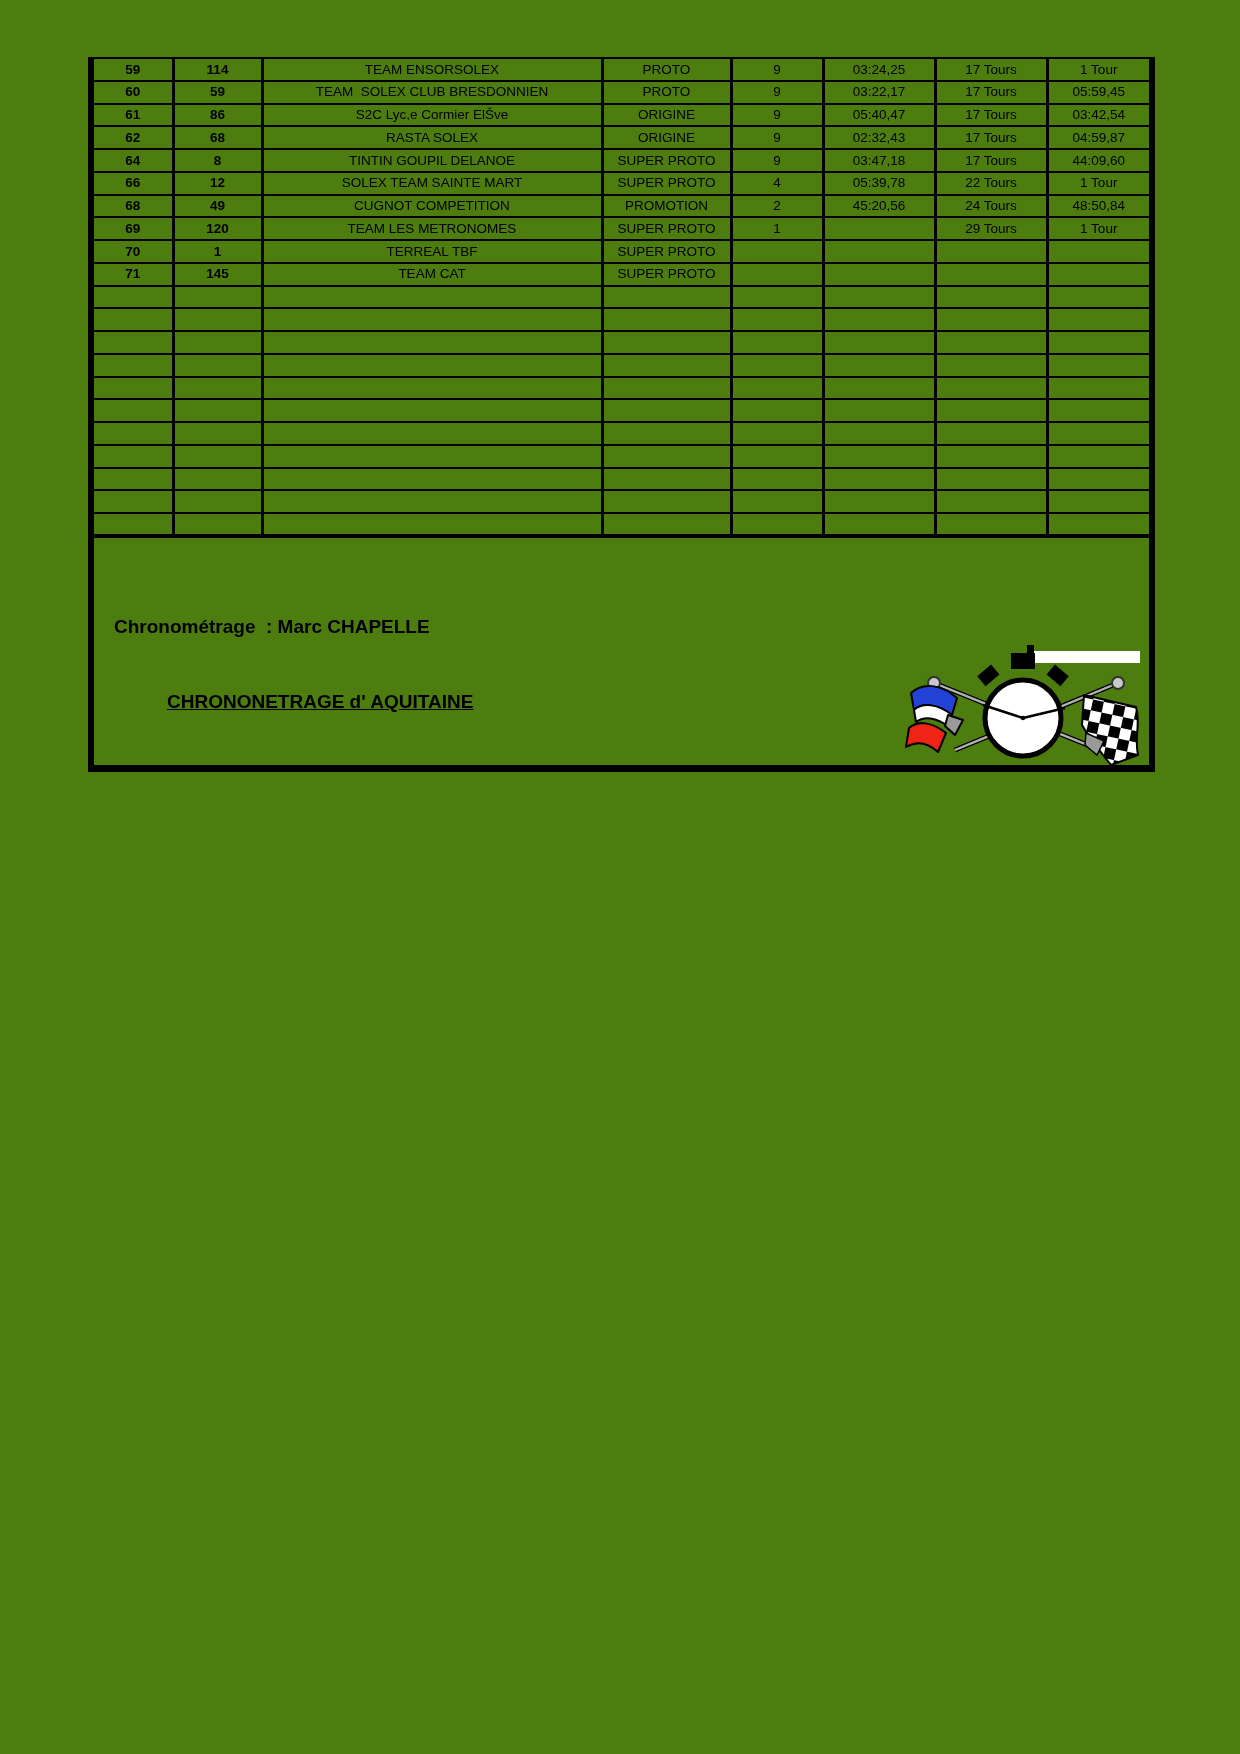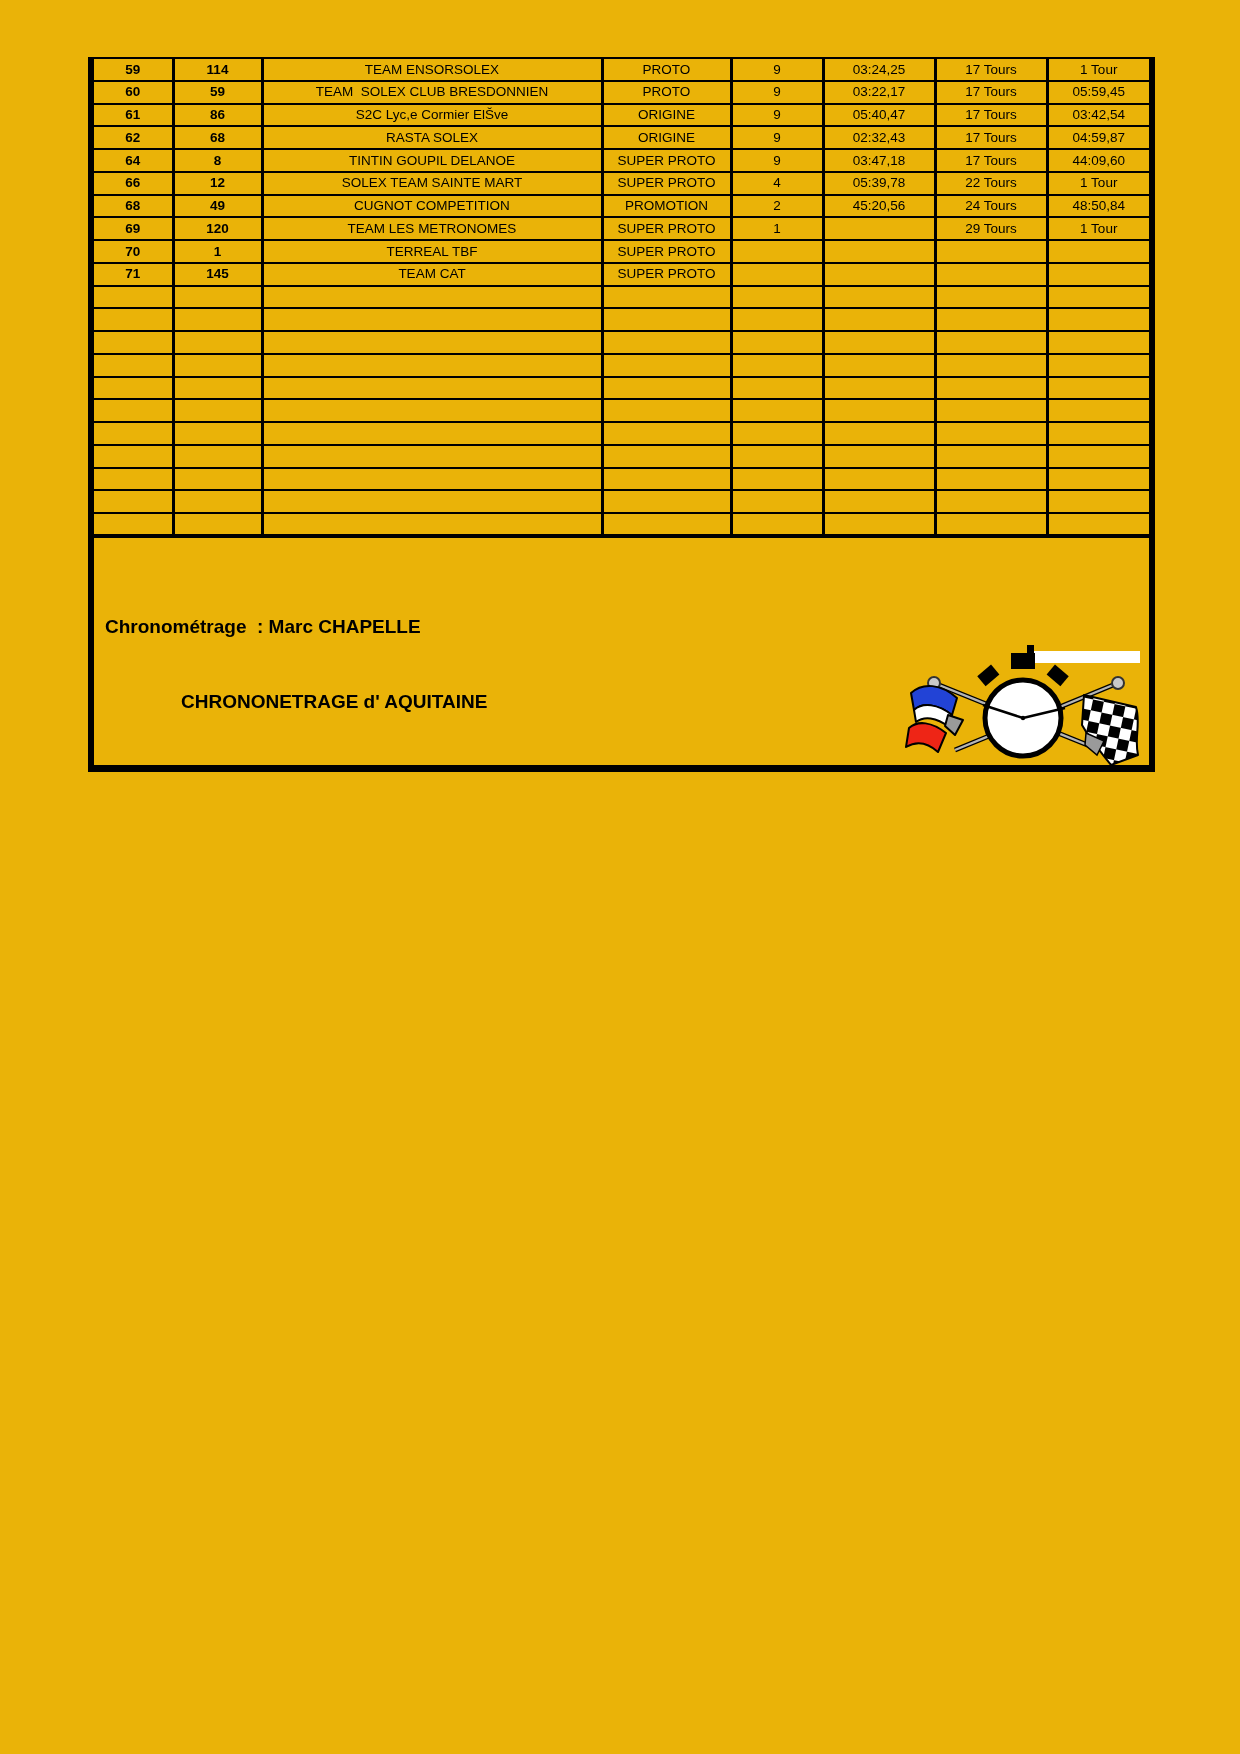--- a/index.html
+++ b/index.html
@@ -3,7 +3,7 @@
 <meta charset="utf-8">
 <style>
   html,body{margin:0;padding:0;background:#ffffff;}
-  .page{position:relative;width:1240px;height:1754px;background:#eab308;
+  .page{position:relative;width:1240px;height:1754px;background:#4d7c0f;
         font-family:"Liberation Sans","DejaVu Sans",sans-serif;color:#000;}
   .frame{position:absolute;left:88px;top:57px;width:1067px;height:715px;
          box-sizing:border-box;border-left:6px solid #000;border-right:6px solid #000;

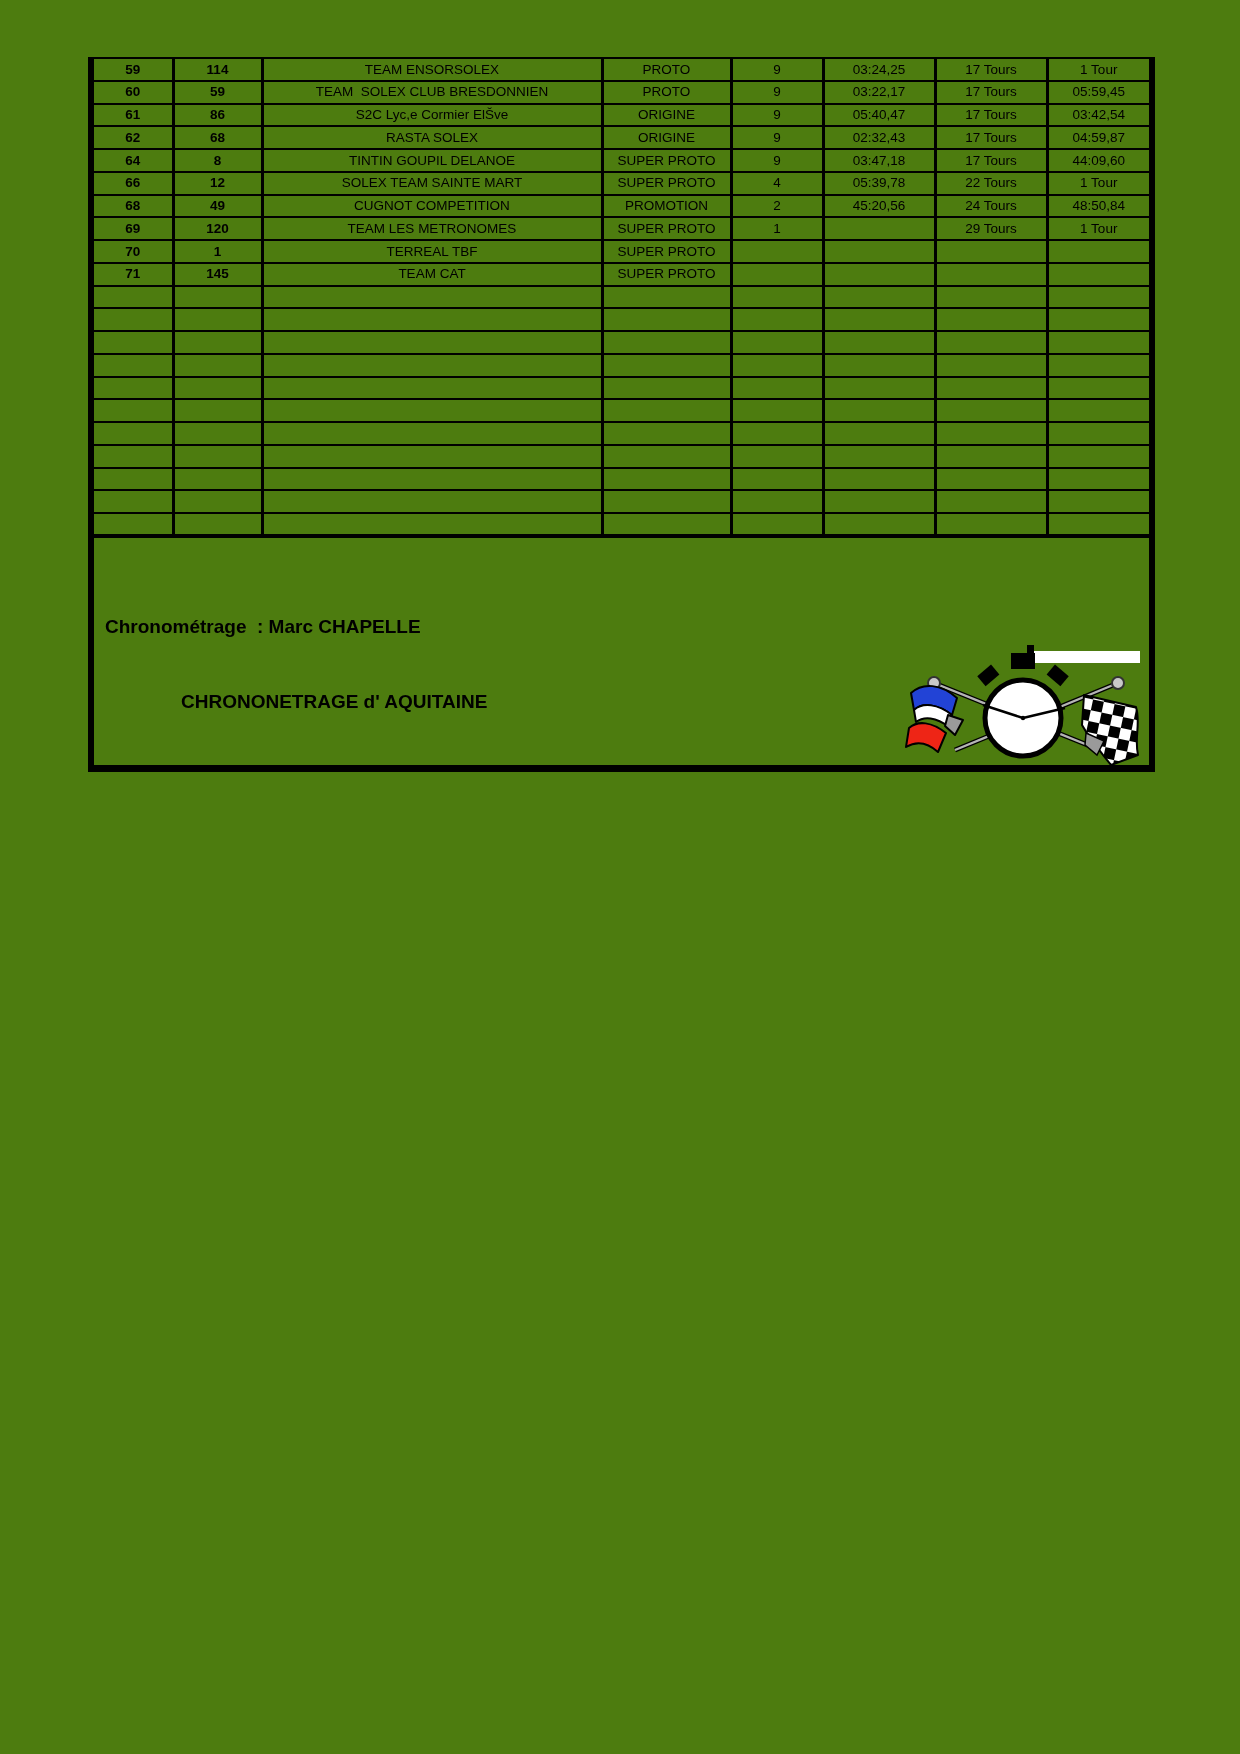--- a/index.html
+++ b/index.html
@@ -19,7 +19,7 @@
   td.c-pos,td.c-num{font-weight:bold;}
   td.c-cat{font-size:14.5px;padding:0;}
   td.c-gap{font-size:15px;}
-  .footer{position:relative;height:110px;padding-top:26px;padding-left:11px;box-sizing:border-box;}
+  .footer{position:relative;height:110px;padding-top:26px;padding-left:20px;box-sizing:border-box;}
   .footer-text{font-weight:bold;font-size:19px;line-height:25px;white-space:pre;}
   .footer-line2{margin-left:76px;}
   .logo{position:absolute;left:811px;top:588px;width:235px;height:127px;z-index:5;}

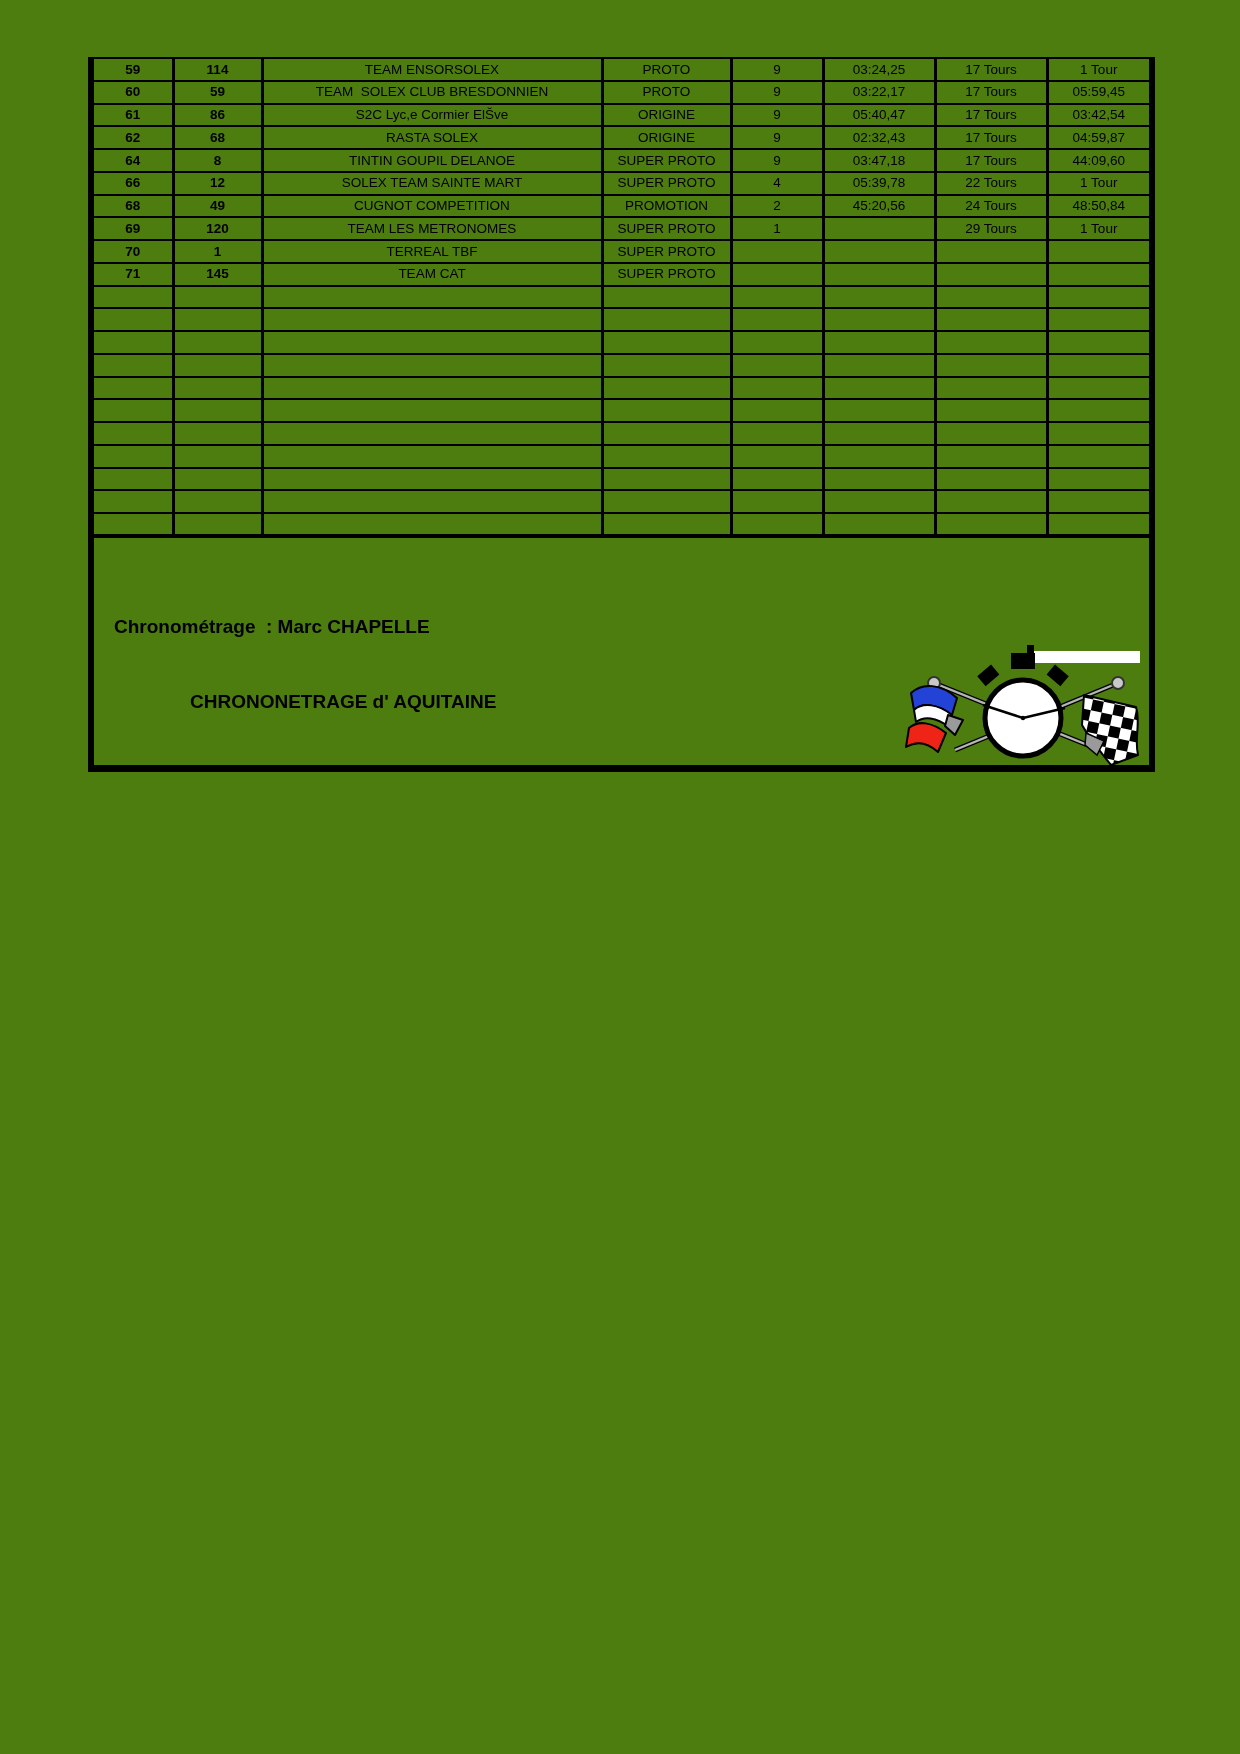--- a/index.html
+++ b/index.html
@@ -21,7 +21,7 @@
   td.c-gap{font-size:15px;}
   .footer{position:relative;height:110px;padding-top:26px;padding-left:20px;box-sizing:border-box;}
   .footer-text{font-weight:bold;font-size:19px;line-height:25px;white-space:pre;}
-  .footer-line2{margin-left:76px;}
+  .footer-line2{margin-left:53px;text-decoration:underline;}
   .logo{position:absolute;left:811px;top:588px;width:235px;height:127px;z-index:5;}
 </style>
 </head>

